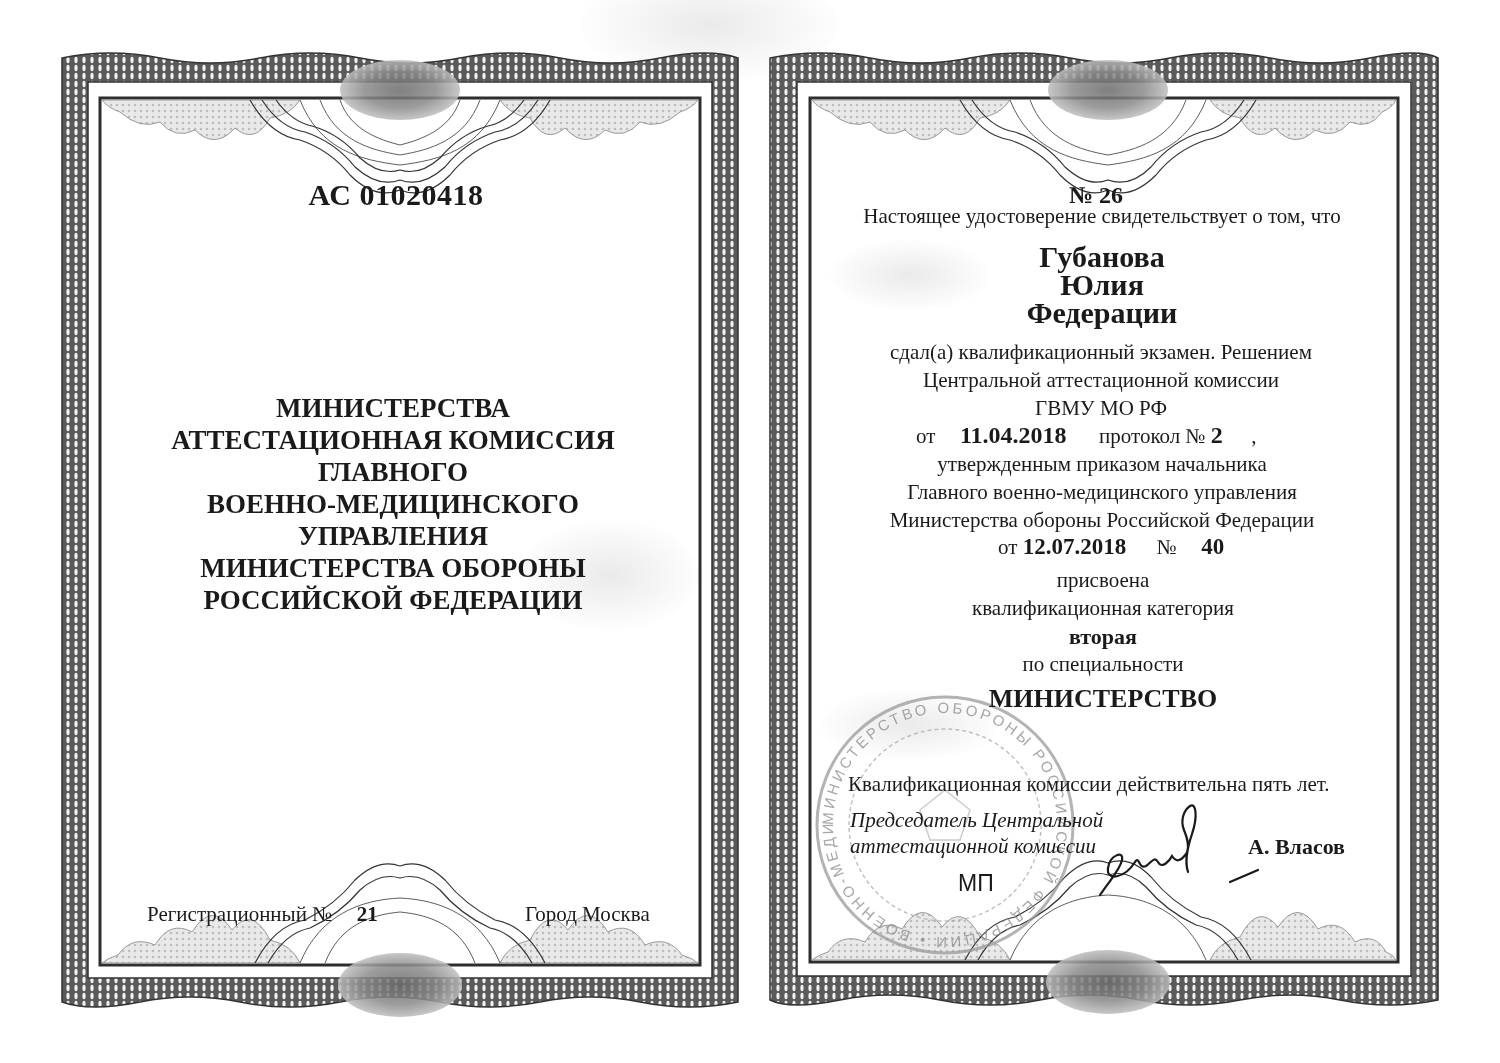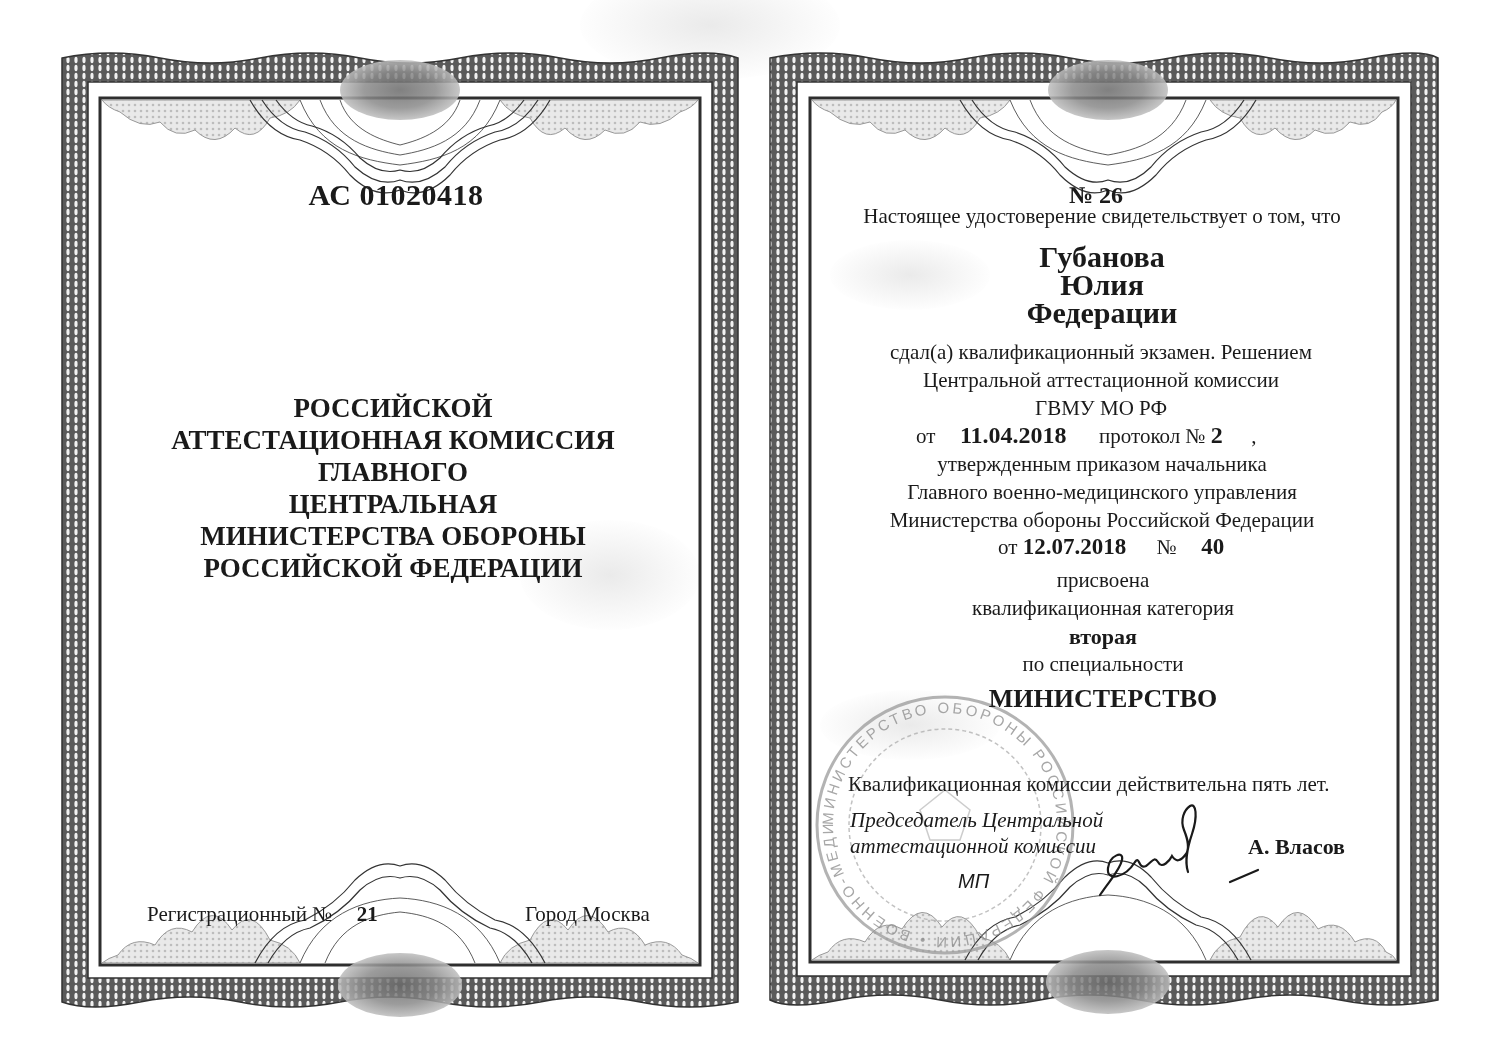--- a/index.html
+++ b/index.html
@@ -96,7 +96,7 @@
   <div class="txt center-col serial" style="left:396px;top:178px;">АС 01020418</div>
 
   <div class="txt center-col" style="left:393px;top:392px;">
-    <div class="title-line">РОССИЙСКОЙ</div>
+    <div class="title-line">МИНИСТЕРСТВА</div>
     <div class="title-line">АТТЕСТАЦИОННАЯ КОМИССИЯ</div>
     <div class="title-line">ГЛАВНОГО</div>
     <div class="title-line">ЦЕНТРАЛЬНАЯ</div>

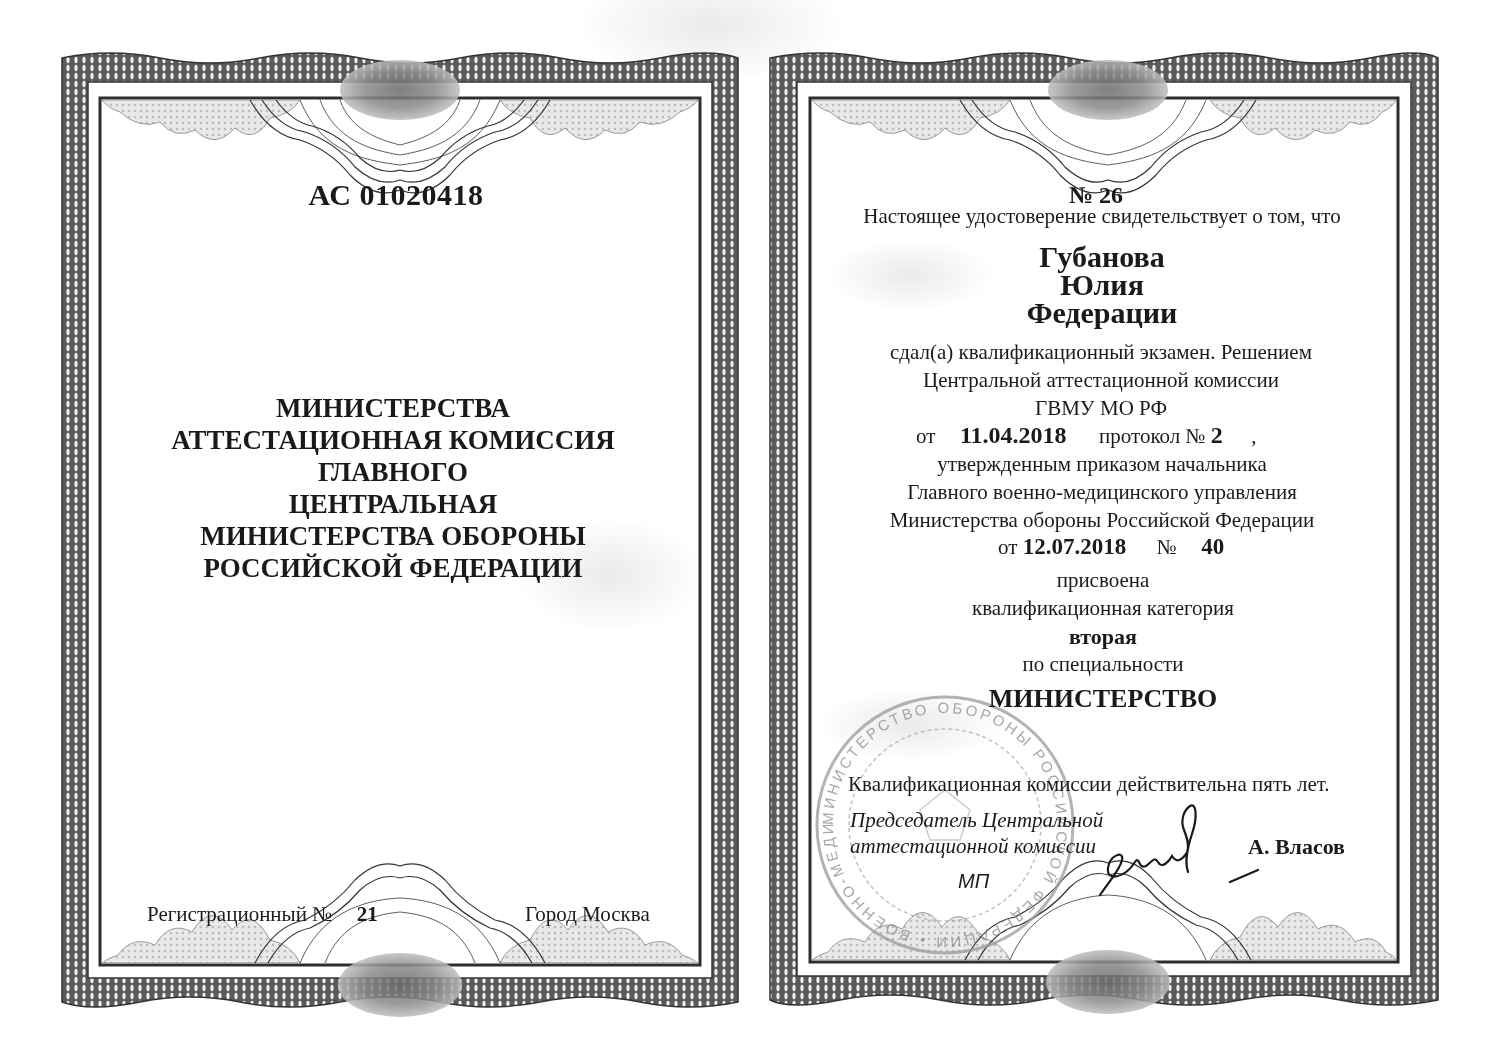--- a/index.html
+++ b/index.html
@@ -99,6 +99,7 @@
     <div class="title-line">МИНИСТЕРСТВА</div>
     <div class="title-line">АТТЕСТАЦИОННАЯ КОМИССИЯ</div>
     <div class="title-line">ГЛАВНОГО</div>
+    <div class="title-line">ВОЕННО-МЕДИЦИНСКОГО</div>
     <div class="title-line">ЦЕНТРАЛЬНАЯ</div>
     <div class="title-line">МИНИСТЕРСТВА ОБОРОНЫ</div>
     <div class="title-line">РОССИЙСКОЙ ФЕДЕРАЦИИ</div>

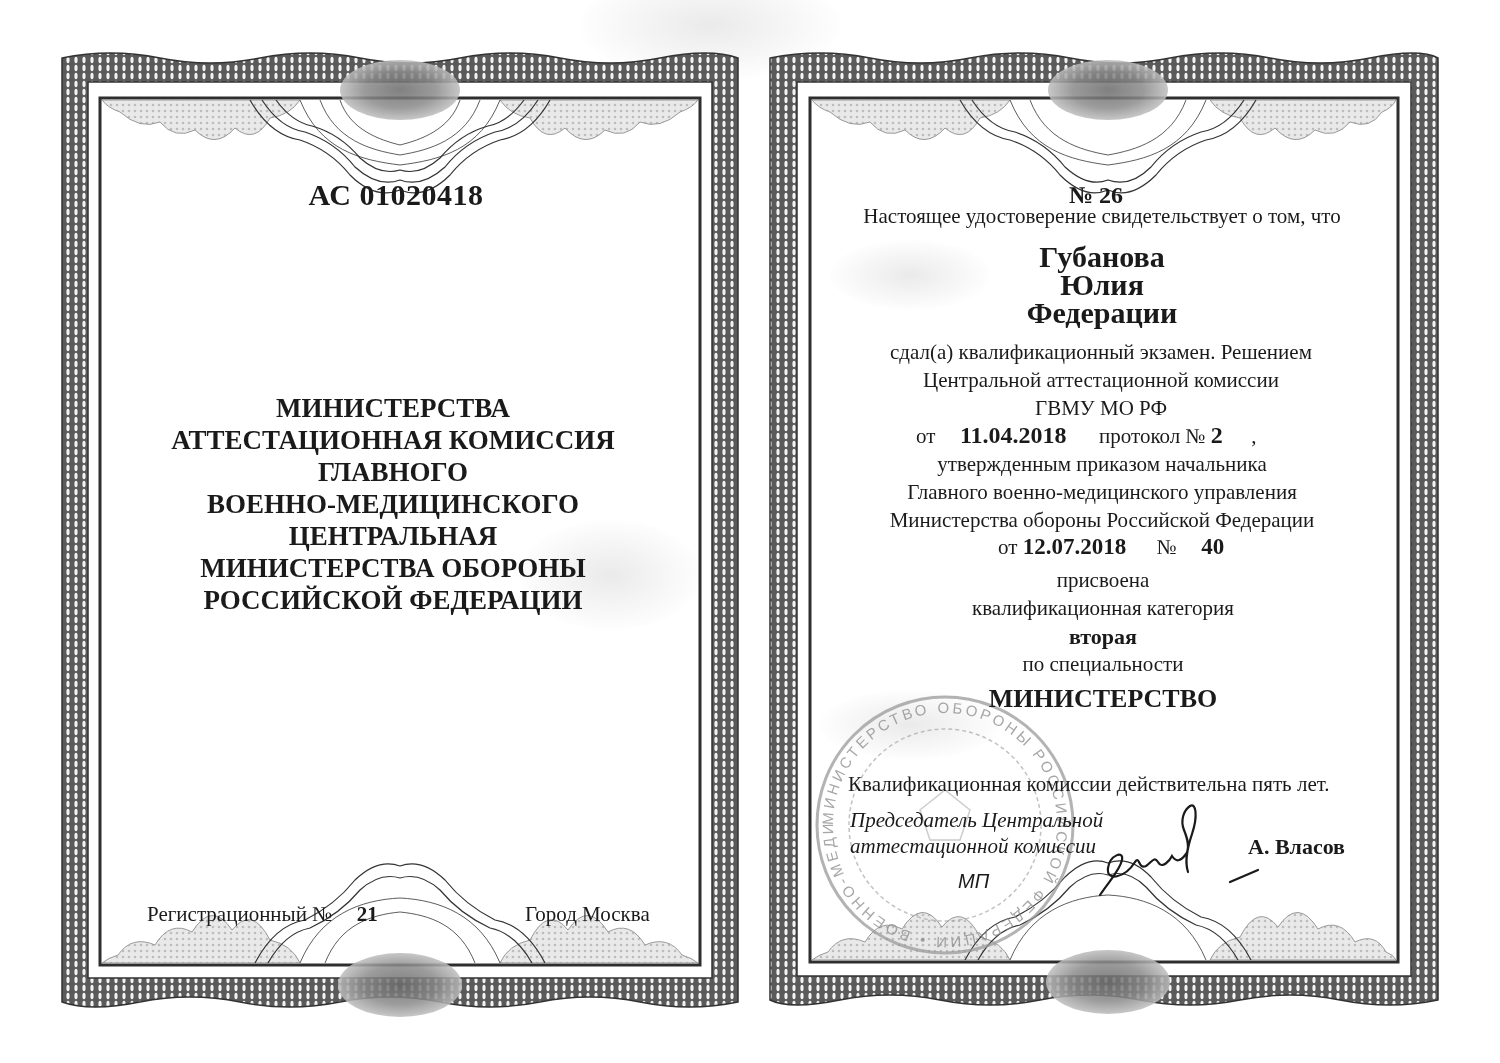--- a/index.html
+++ b/index.html
@@ -100,7 +100,7 @@
     <div class="title-line">АТТЕСТАЦИОННАЯ КОМИССИЯ</div>
     <div class="title-line">ГЛАВНОГО</div>
     <div class="title-line">ВОЕННО-МЕДИЦИНСКОГО</div>
-    <div class="title-line">ЦЕНТРАЛЬНАЯ</div>
+    <div class="title-line">УПРАВЛЕНИЯ</div>
     <div class="title-line">МИНИСТЕРСТВА ОБОРОНЫ</div>
     <div class="title-line">РОССИЙСКОЙ ФЕДЕРАЦИИ</div>
   </div>

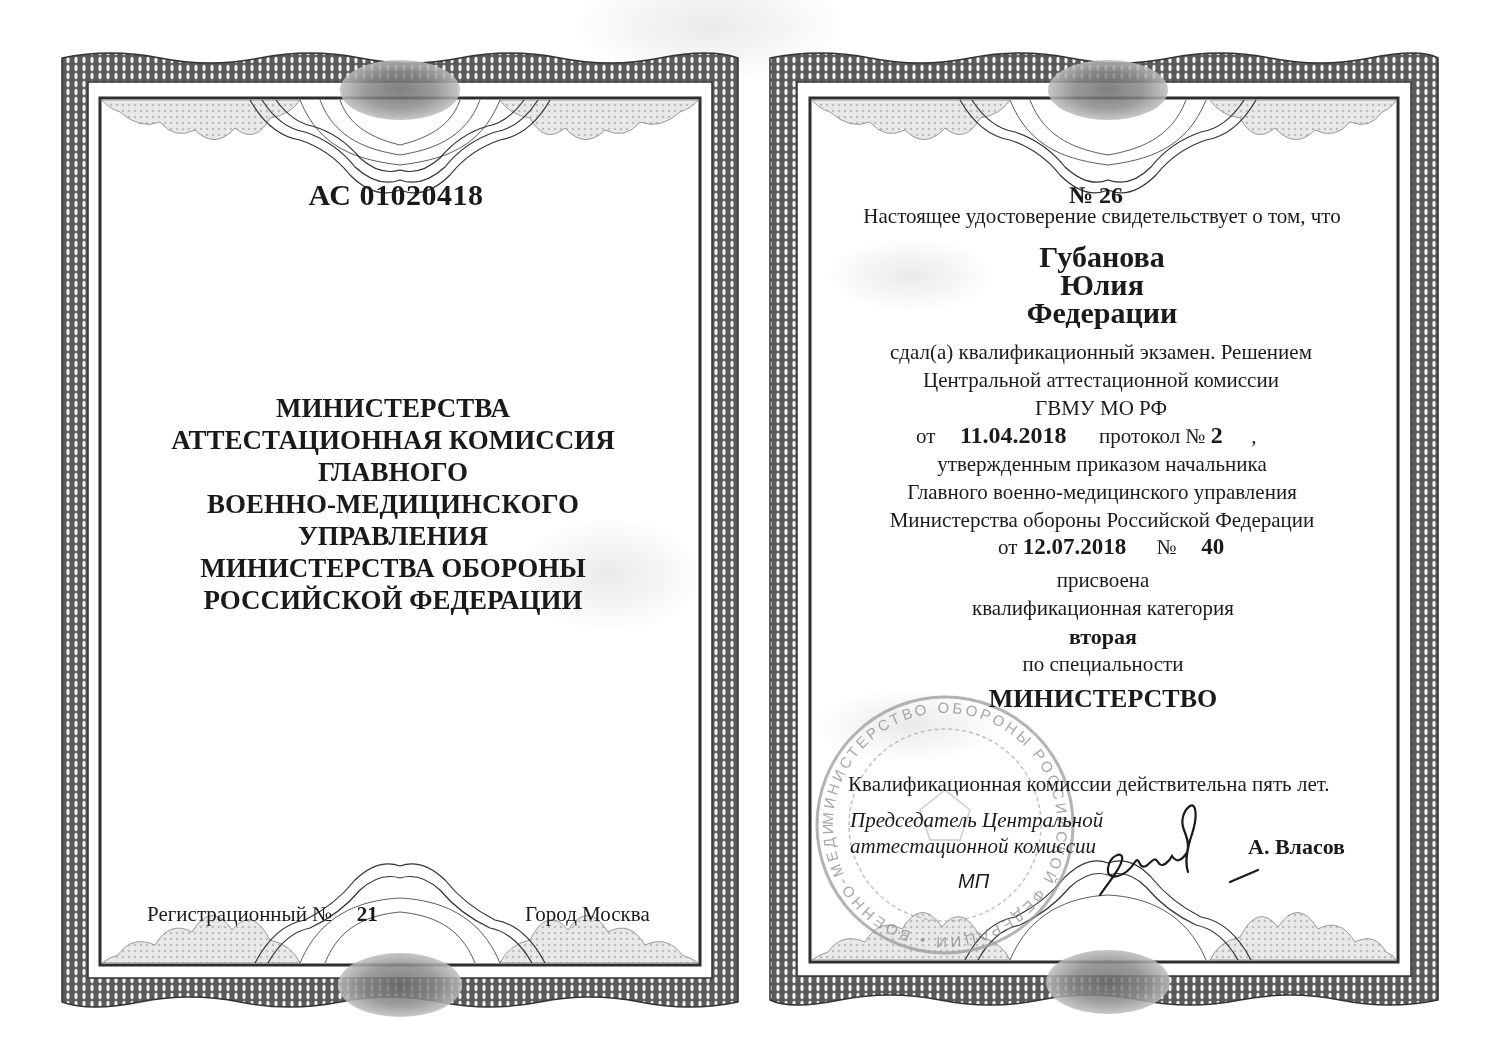--- a/index.html
+++ b/index.html
@@ -27,7 +27,7 @@
   .rt-big { font-size: 26px; font-weight: bold; }
   .rt-name { font-size: 30px; font-weight: bold; }
   .rt-italic { font-size: 21px; font-style: italic; }
-  .mp { font-family: "Liberation Sans", "DejaVu Sans", sans-serif; font-size: 20px; font-style: italic; }
+  .mp { font-family: "Liberation Sans", "DejaVu Sans", sans-serif; font-size: 23px; }
   .stamp { position: absolute; border-radius: 50%; pointer-events: none; }
 </style>
 </head>

